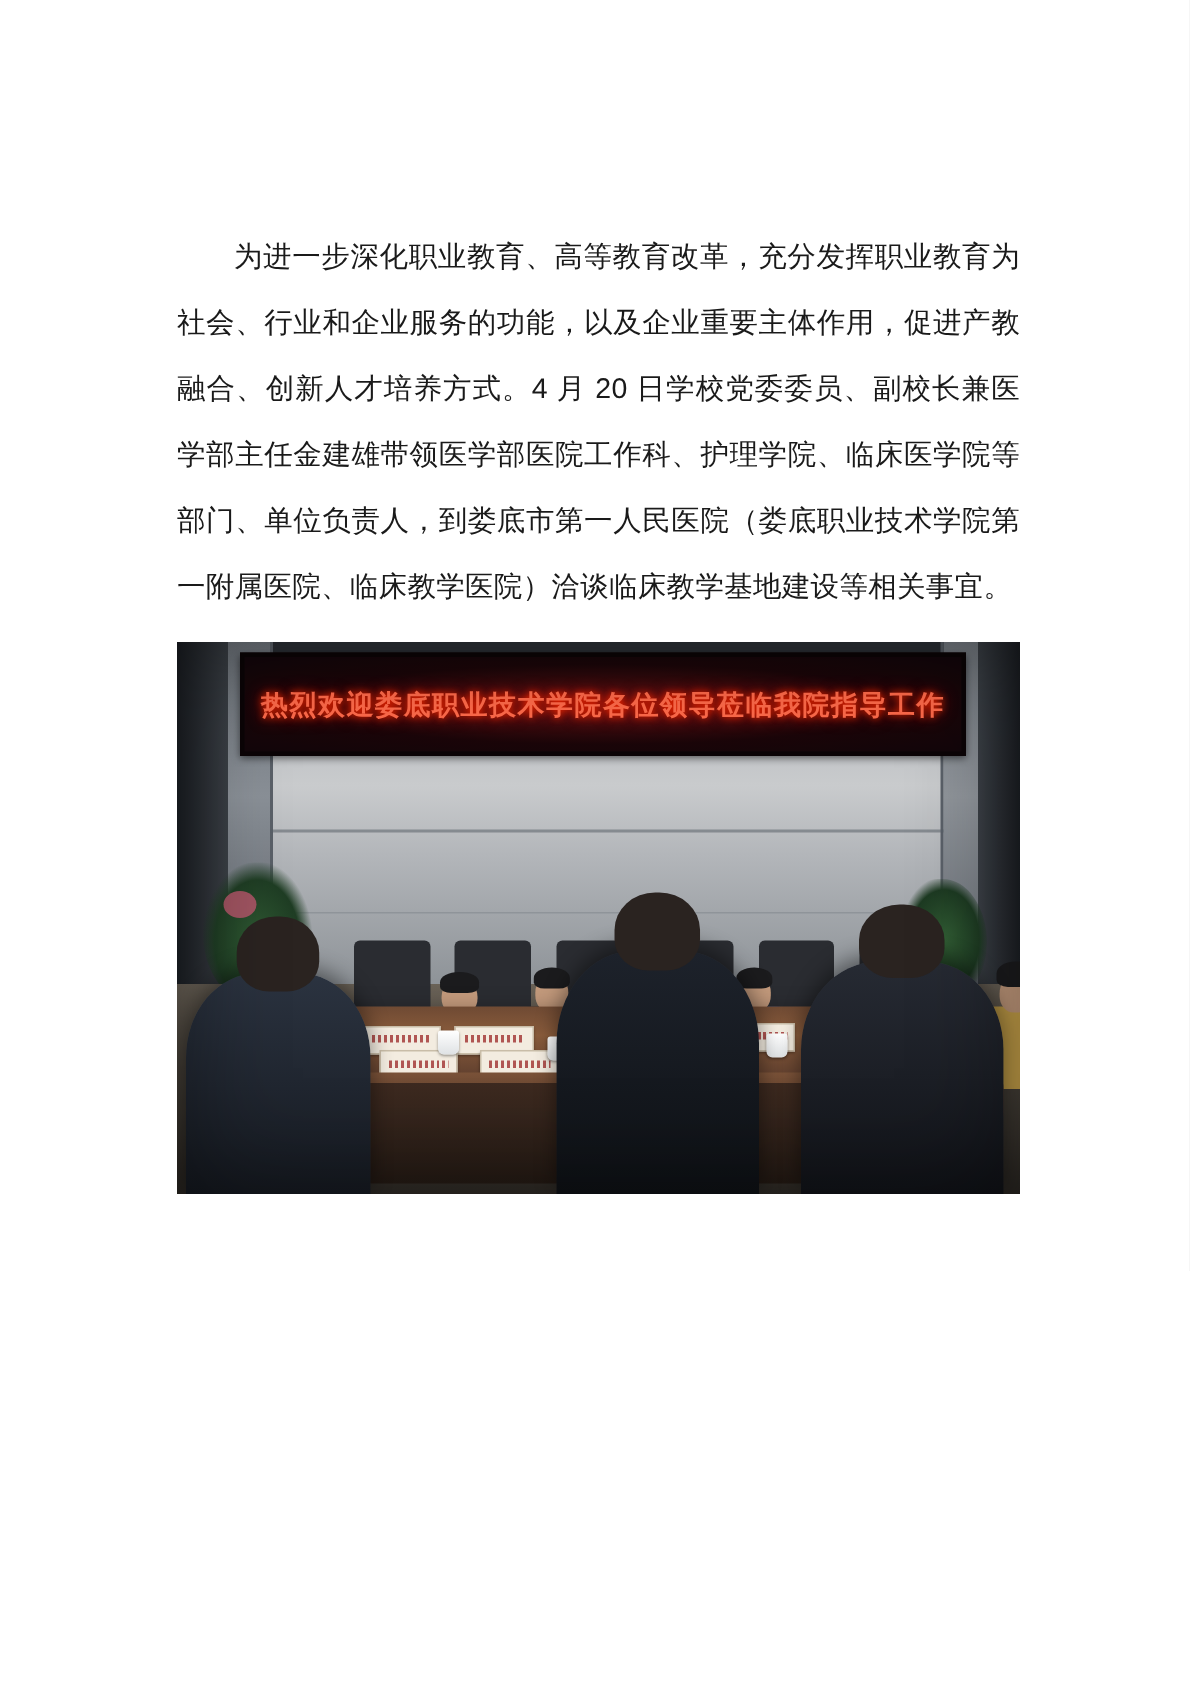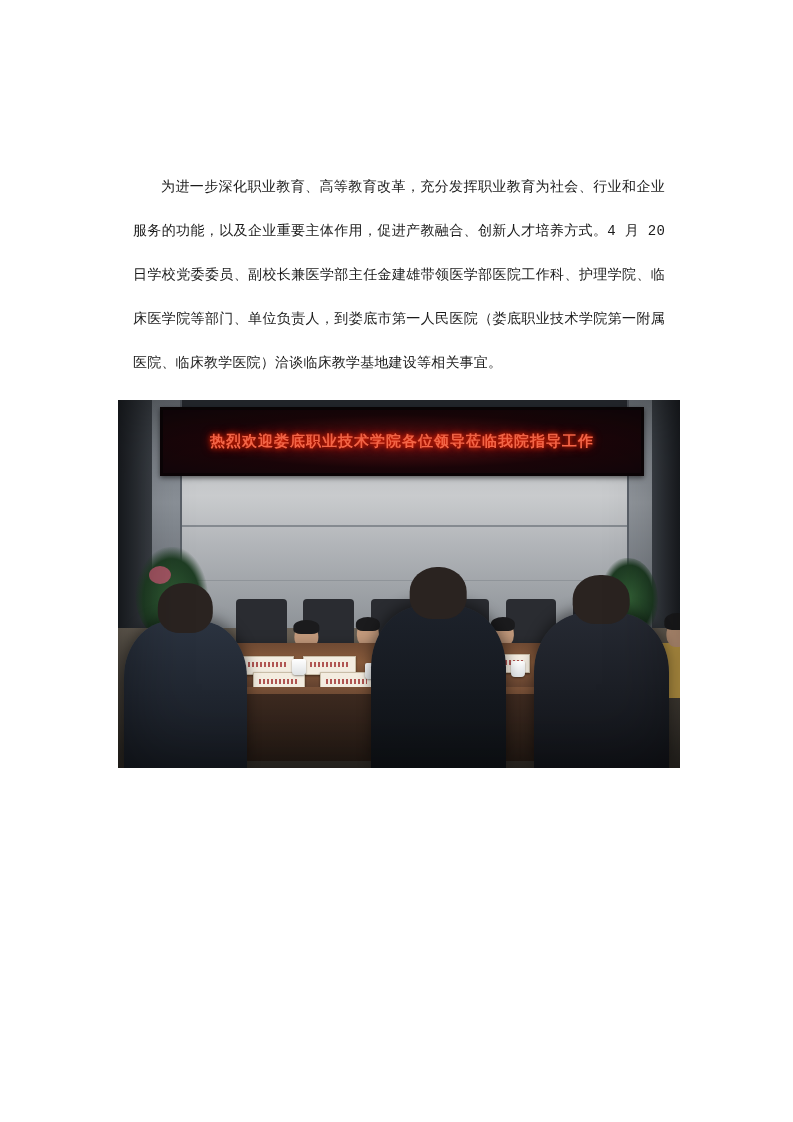--- a/index.html
+++ b/index.html
@@ -27,14 +27,14 @@
     width: 562px;
   }
   .para {
-    font-family: Liberation Mono, monospace;
-    font-size: 14px;
+    font-family: Liberation Sans, sans-serif;
+    font-size: 19px;
     line-height: 44px;
     color: #1a1a1a;
     text-align: justify;
     text-justify: inter-ideograph;
     letter-spacing: 0.2px;
-    margin: 15px;
+    margin: 0;
     text-indent: 2em;
   }
   .para + .photo-wrap {

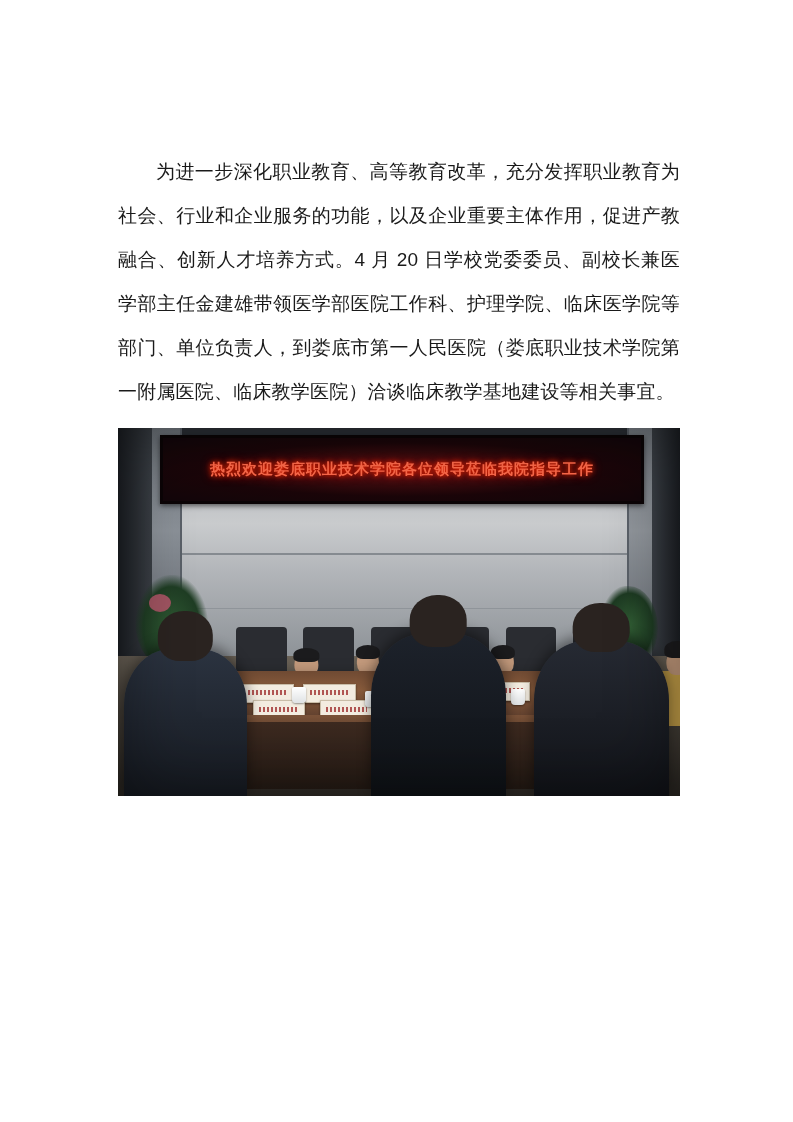--- a/index.html
+++ b/index.html
@@ -105,7 +105,7 @@
     position: relative;
     font-family: "Liberation Sans", "DejaVu Sans", sans-serif;
     font-weight: bold;
-    font-size: 15px;
+    font-size: 18px;
     letter-spacing: 1px;
     color: #ff6a4a;
     text-shadow: 0 0 5px #ff2a00, 0 0 10px #c81000;

